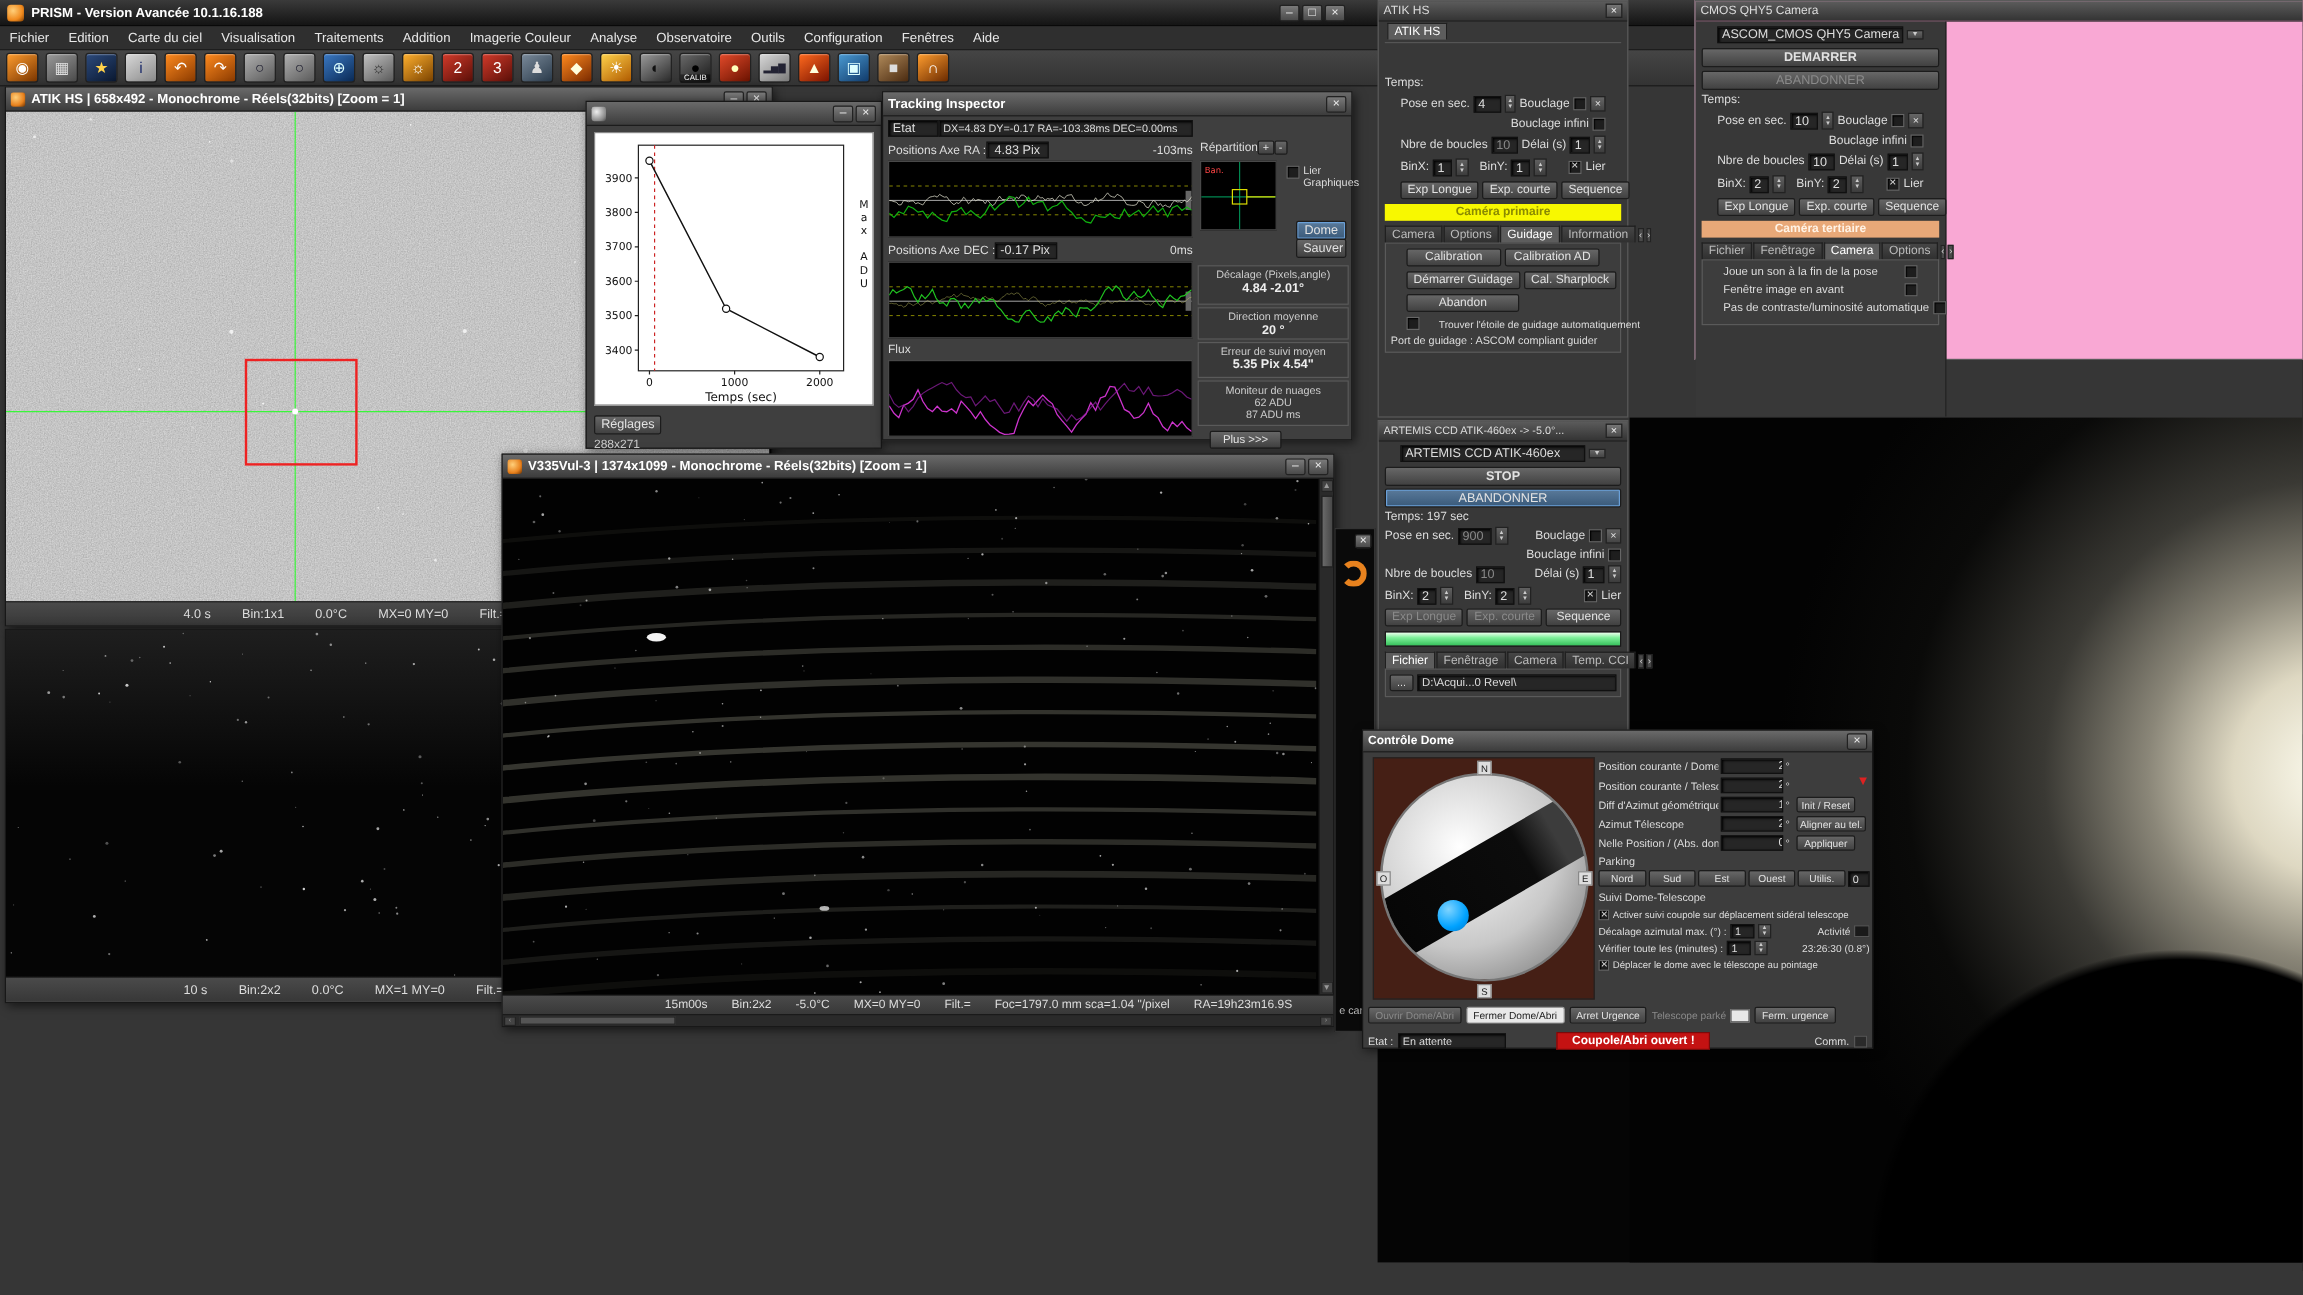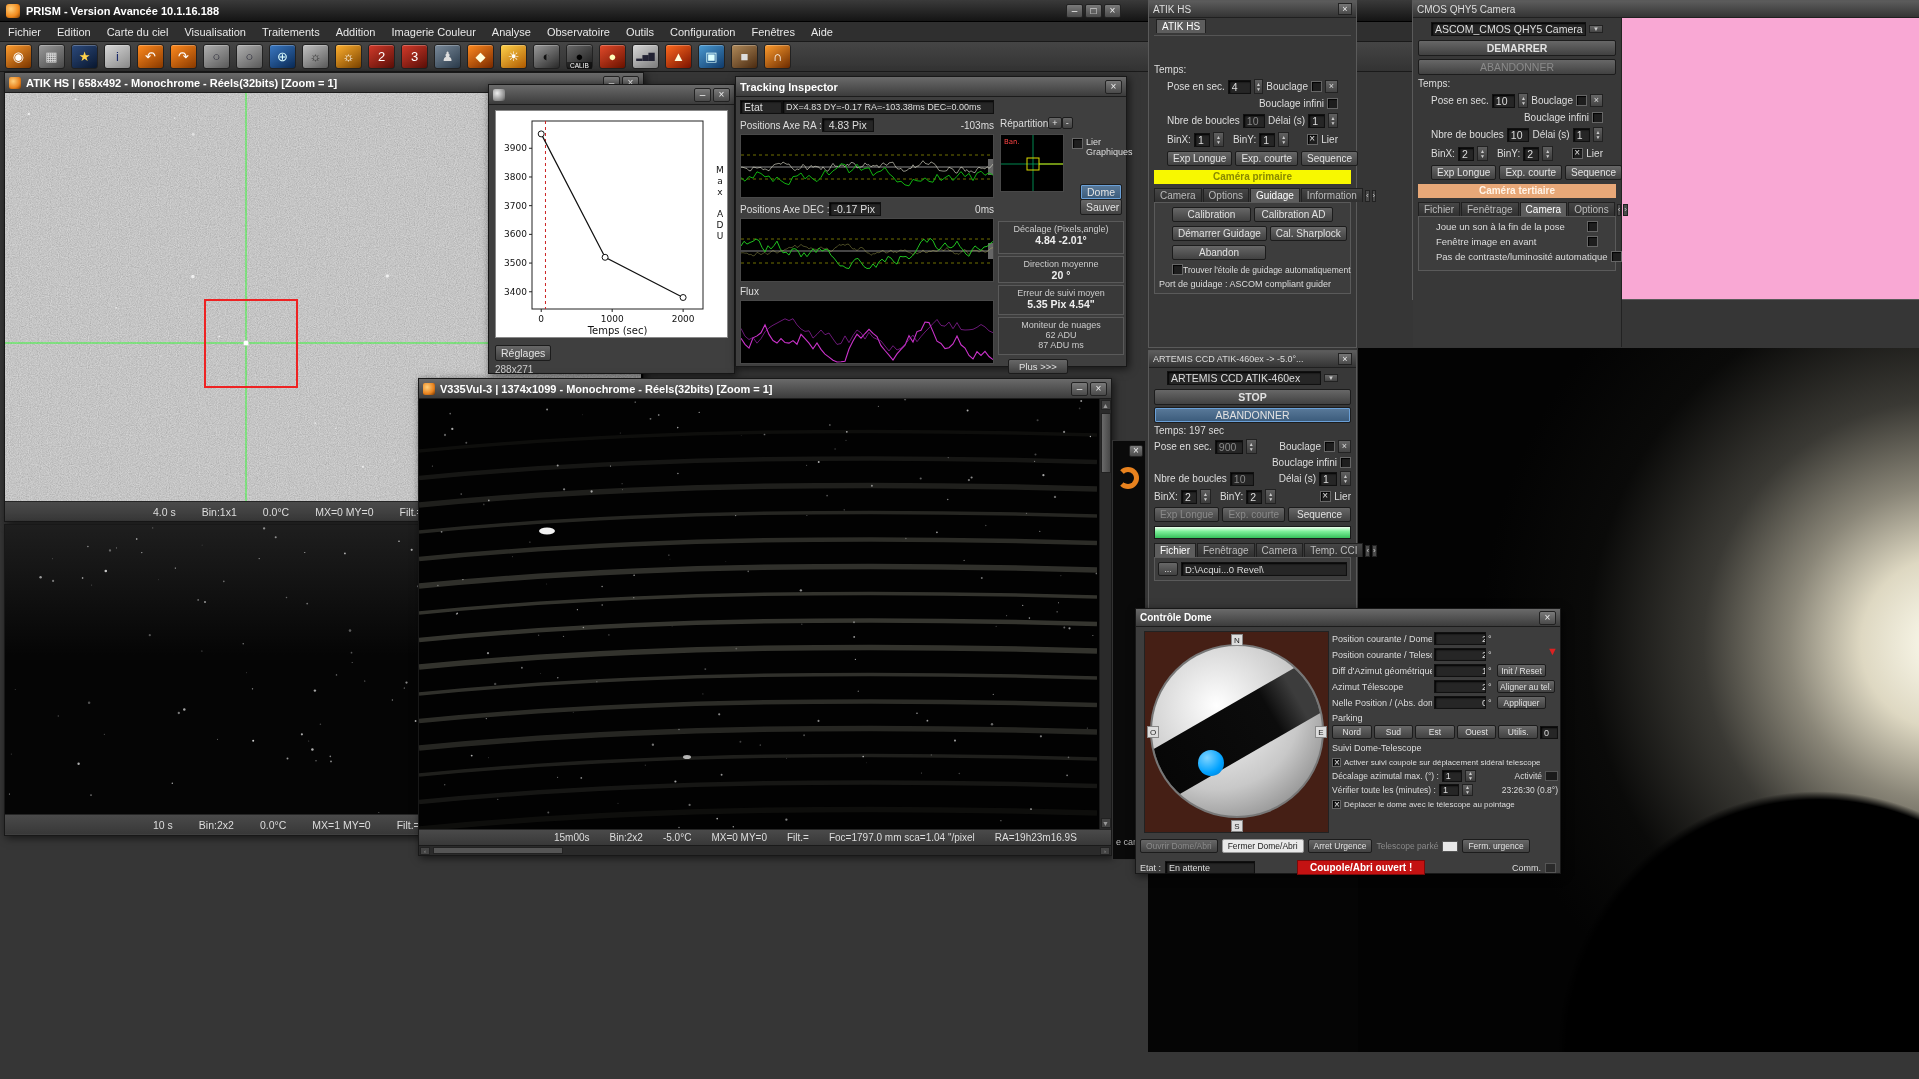--- a/index.html
+++ b/index.html
@@ -813,7 +813,7 @@
         <div class="prow">
           <span class="b" style="width:94px;font-size:10px">Abandon</span>
         </div>
-        <div class="prow" style="gap:0">
+        <div class="prow" style="gap:16px">
           <span class="chk"></span>
           <span class="plbl" style="font-size:8.5px">Trouver l'étoile de guidage automatiquement</span>
         </div>

